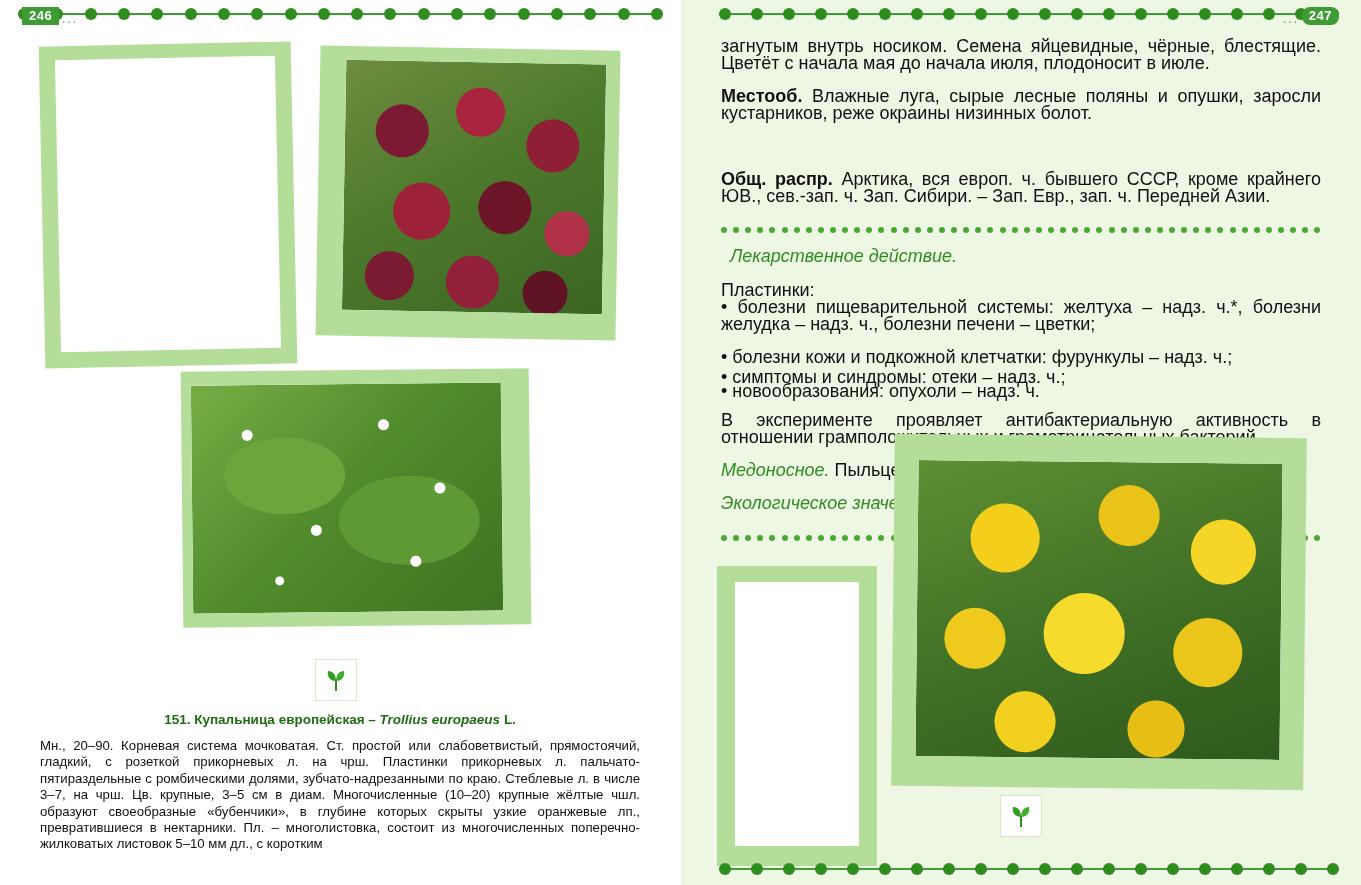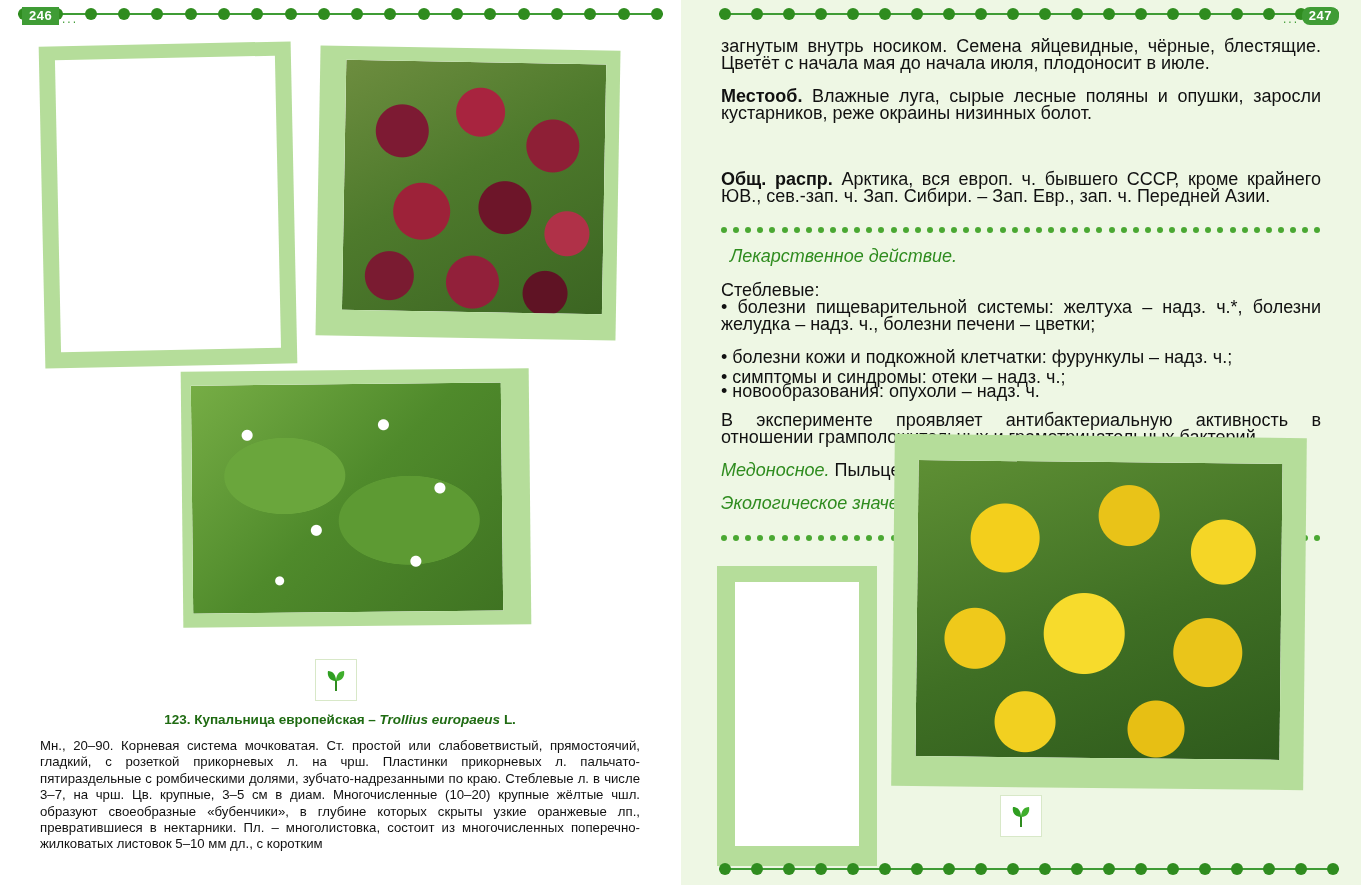--- a/index.html
+++ b/index.html
@@ -382,7 +382,7 @@
 
     <div class="rt lead-ital" style="left:40px; top:248px; width:600px;margin-left:9px;">Лекарственное действие.</div>
 
-    <div class="rt" style="left:40px; top:282px; width:600px;">Стеблевые:</div>
+    <div class="rt" style="left:40px; top:282px; width:600px;">Пластинки:</div>
 
     <div class="rt" style="left:40px; top:299px; width:600px;">• болезни пищеварительной системы: желтуха – надз. ч.*, болезни желудка – надз. ч., болезни печени – цветки;</div>
     <div class="rt" style="left:40px; top:332px; width:600px;margin-top:37px;">• симптомы и синдромы: отеки – надз. ч.;</div>

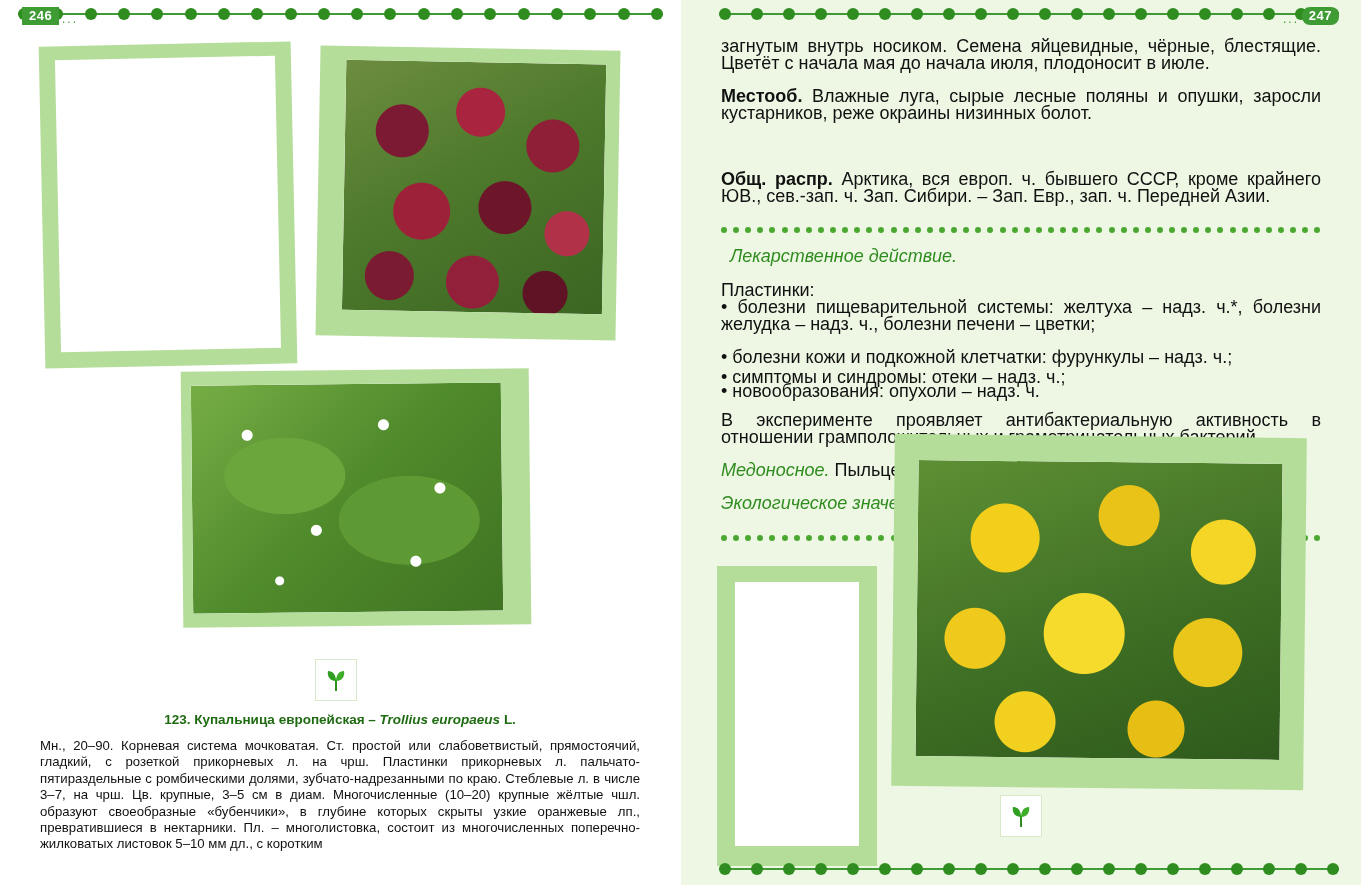--- a/index.html
+++ b/index.html
@@ -277,7 +277,7 @@
     </div>
 
     <div class="caption" style="left:40px; top:712px; width:600px;">
-      <span>123.</span>
+      <span>151.</span>
       <span>Купальница европейская –</span>
       <span class="ital">Trollius europaeus</span>
       <span class="lauth">L.</span>

